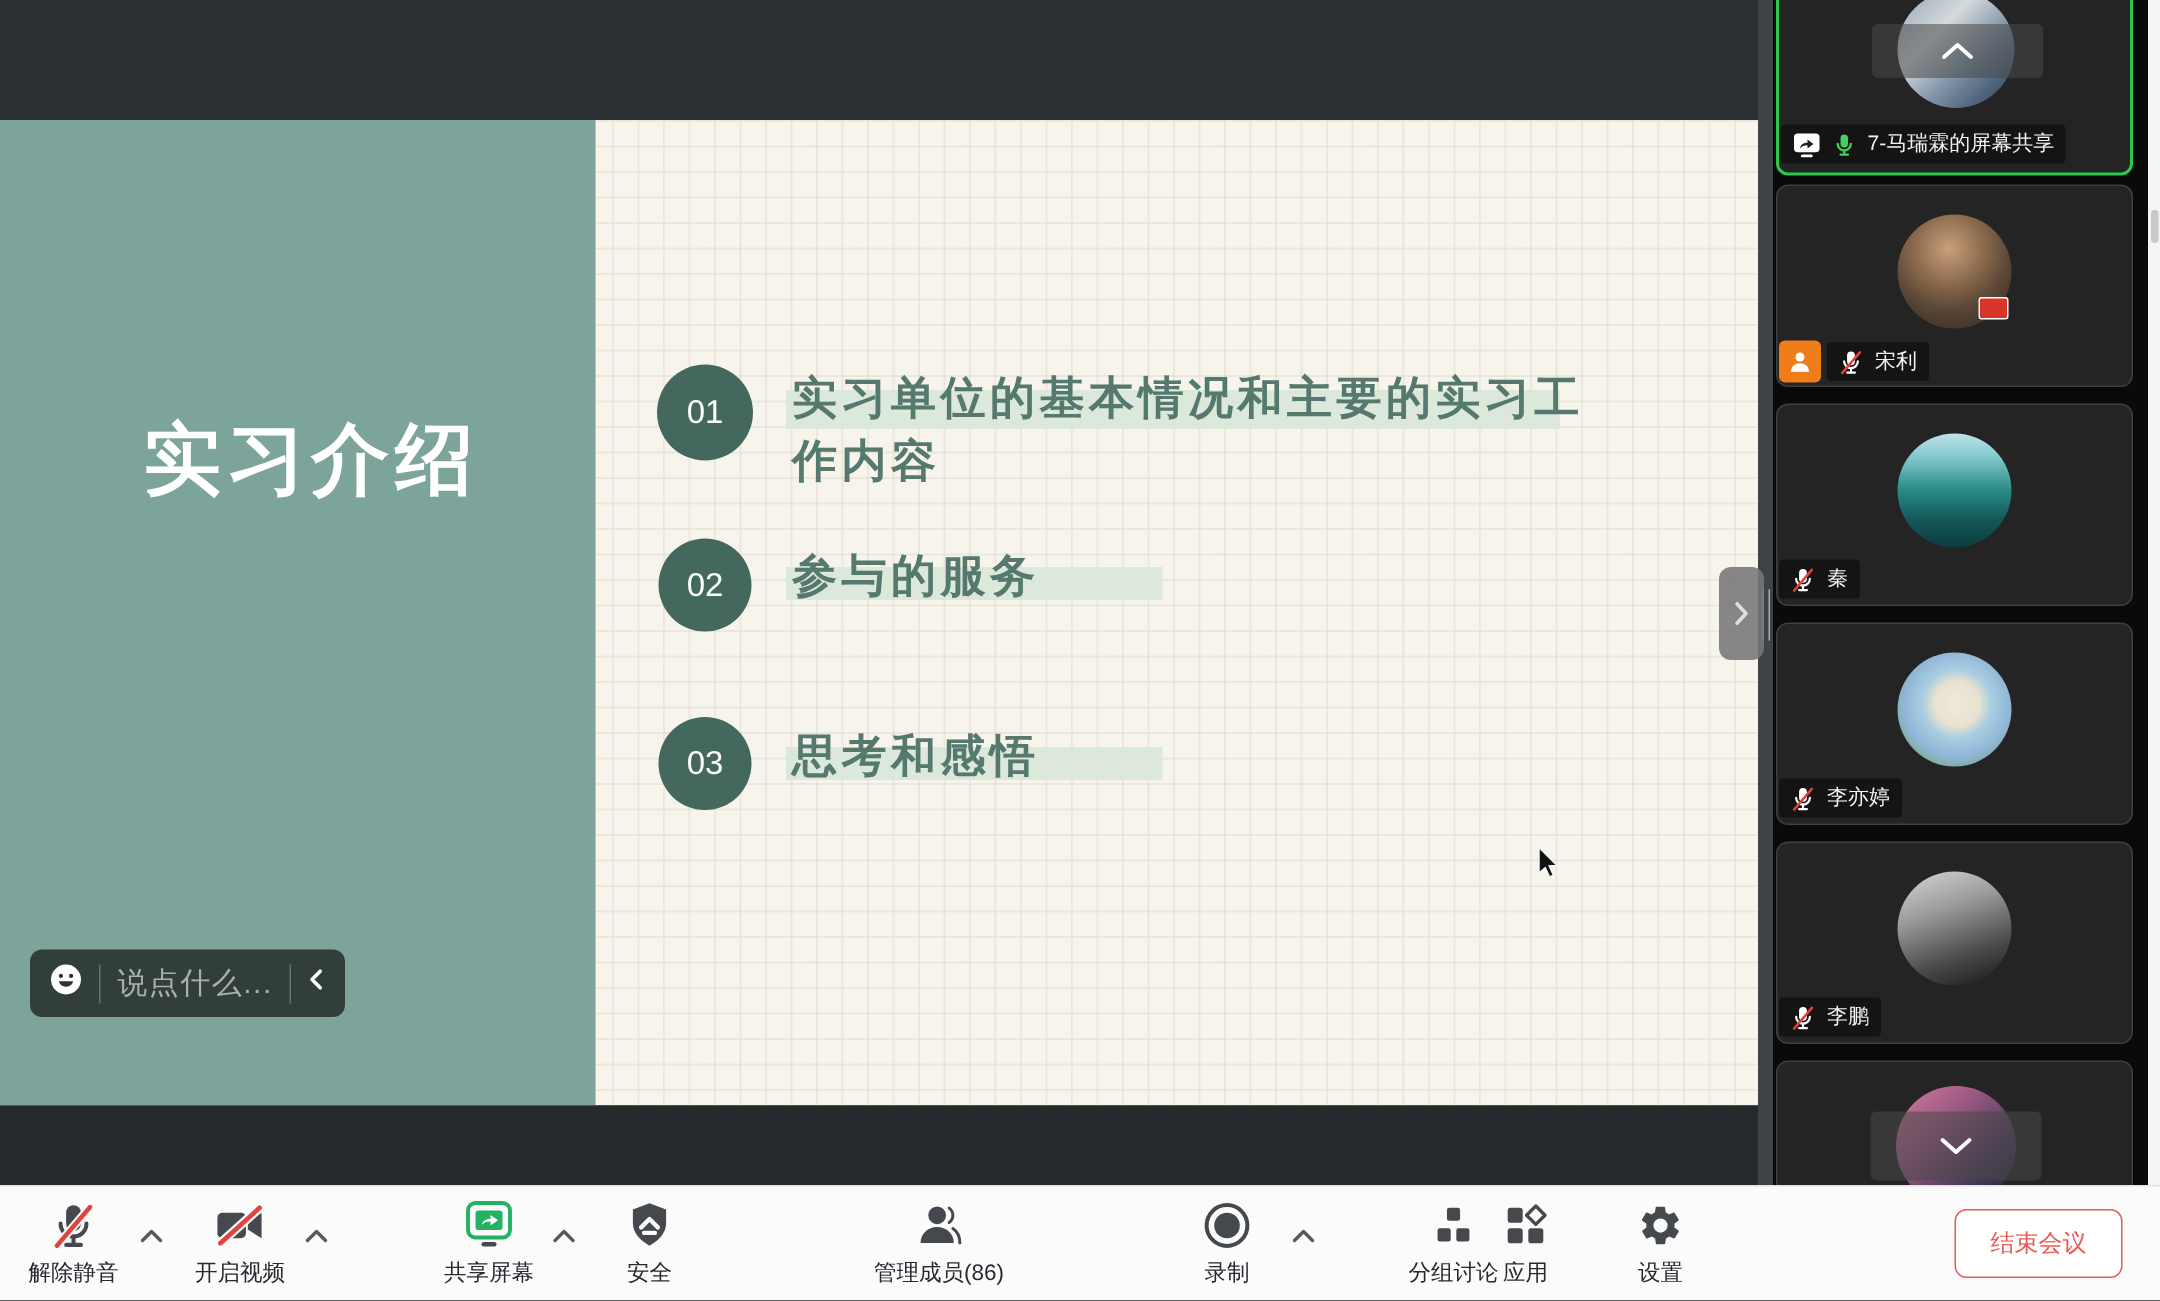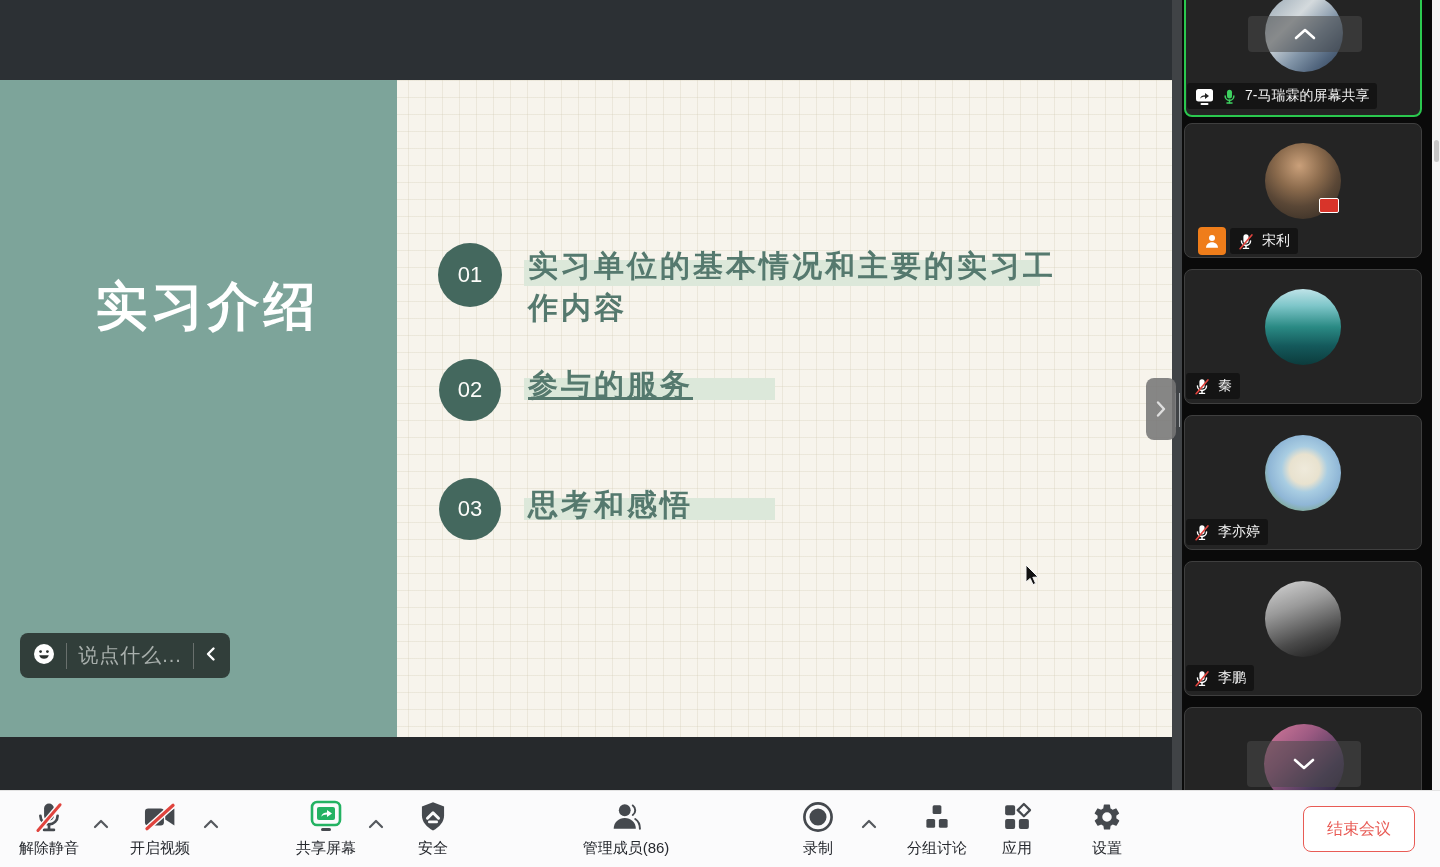--- a/index.html
+++ b/index.html
@@ -183,7 +183,7 @@
       <div class="avatar a2">
         <span class="flag-badge"></span>
       </div>
-      <div class="badge-row" style="top:103px;padding-left:12px;">
+      <div class="badge-row" style="top:103px;">
         <div class="host-badge">
           <svg width="18" height="18" viewBox="0 0 24 24">
             <circle cx="12" cy="8" r="4" fill="#ffffff"></circle>

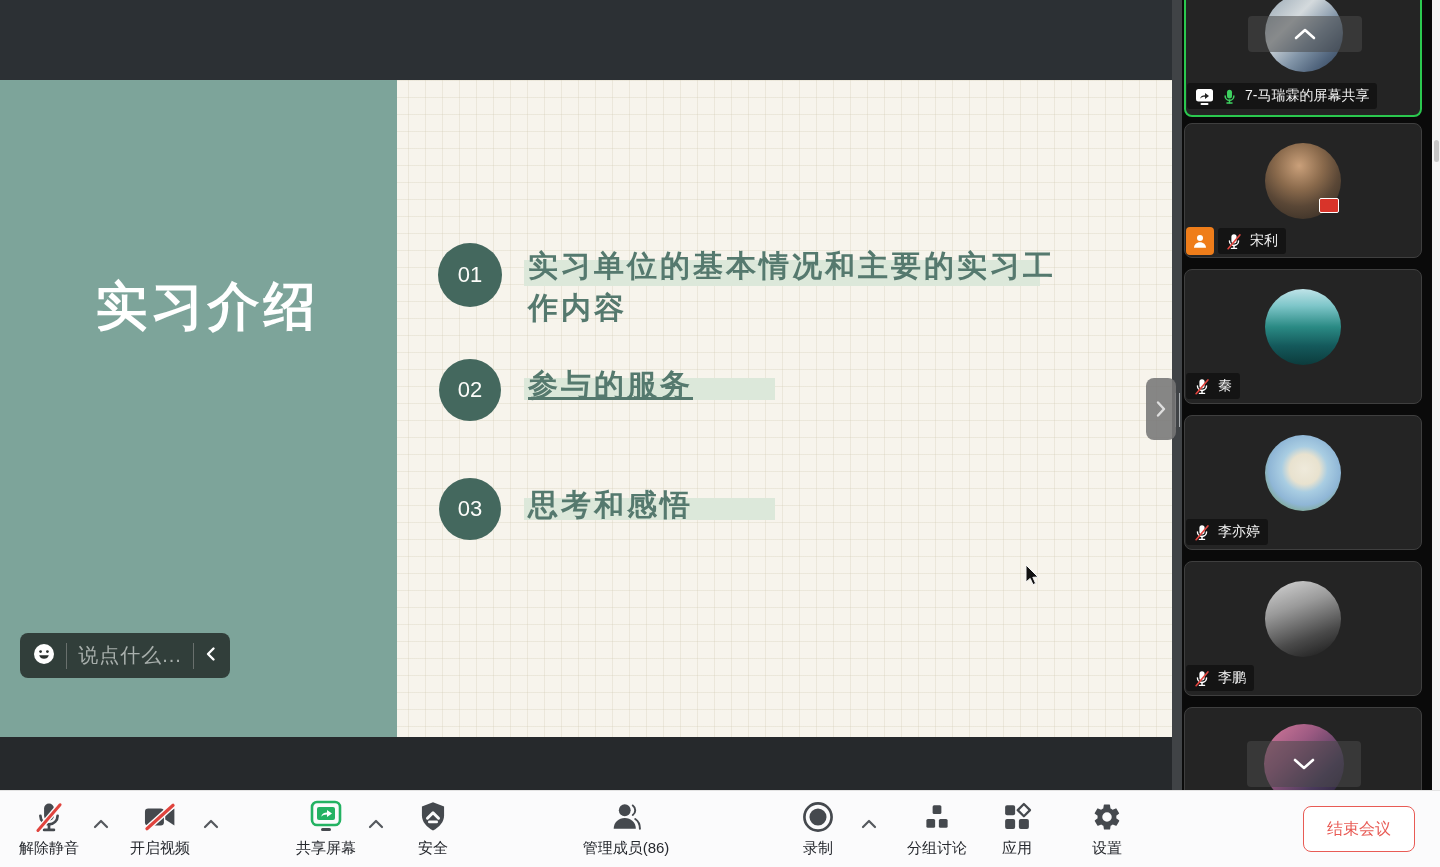--- a/index.html
+++ b/index.html
@@ -29,7 +29,7 @@
   .hb3 { left:524px; top:418px; width:251px; height:22px; }
   .slide-item { position:absolute; left:528px; width:528px; color:#55796e;
                 font-size:30px; font-weight:800; letter-spacing:3px; line-height:42px; z-index:2; }
-  .si1 { top:165px; } .si2 { top:284px;text-decoration:underline; } .si3 { top:404px; }
+  .si1 { top:165px; } .si2 { top:284px; } .si3 { top:404px; }
 
   
   .chat-bar { position:absolute; left:20px; top:633px; width:210px; height:45px;

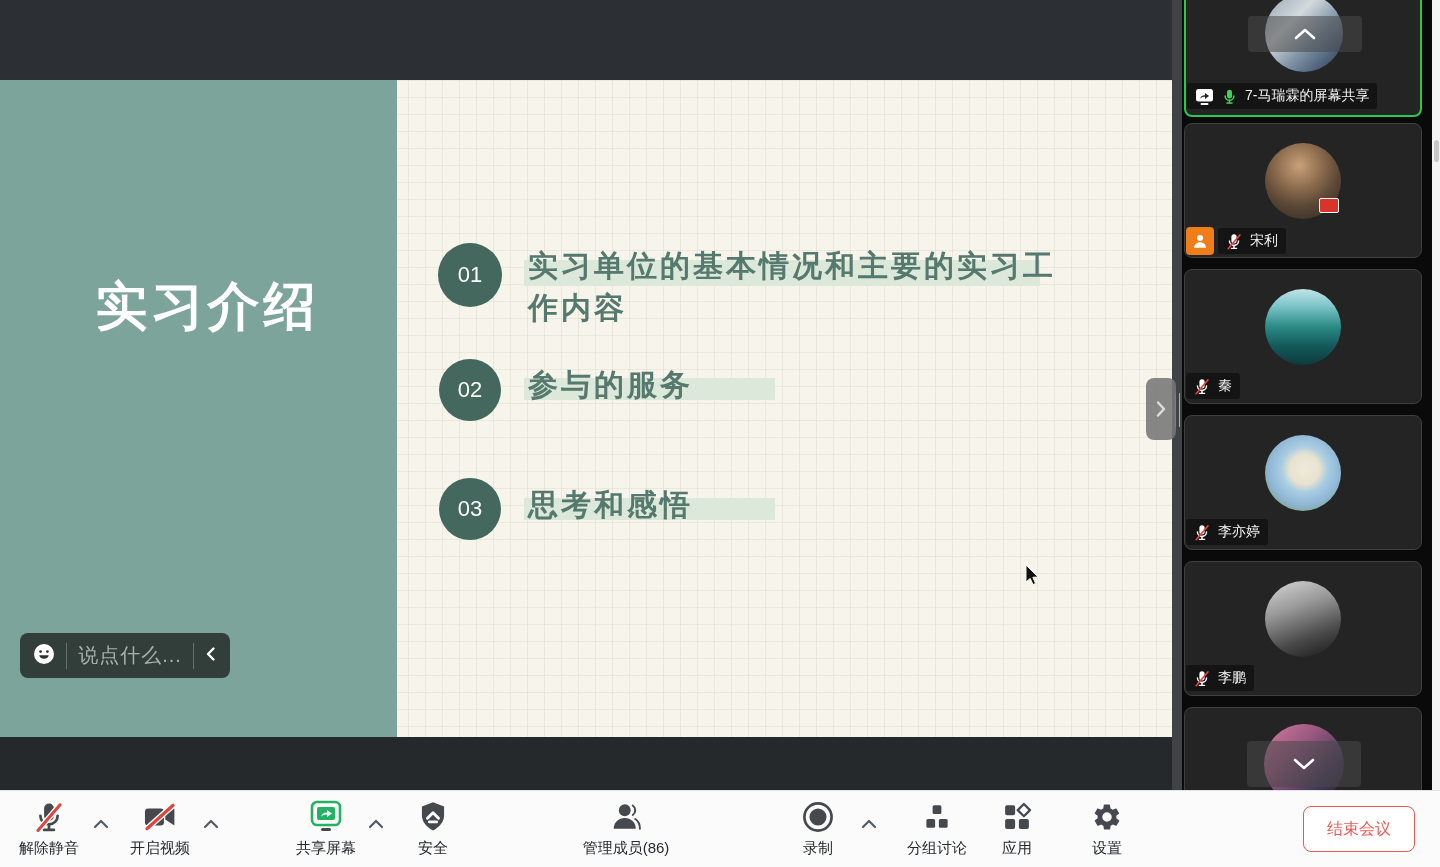--- a/index.html
+++ b/index.html
@@ -365,7 +365,7 @@
         </svg>
     </span>
 
-    <div class="tb-item" style="left:882px;text-align:center;">
+    <div class="tb-item" style="left:914px;text-align:center;">
       <span class="tb-ico">
         <svg width="30" height="30" viewBox="0 0 24 24">
           <rect x="8.5" y="2.5" width="7" height="7" rx="1.2" fill="#45494e"></rect>

